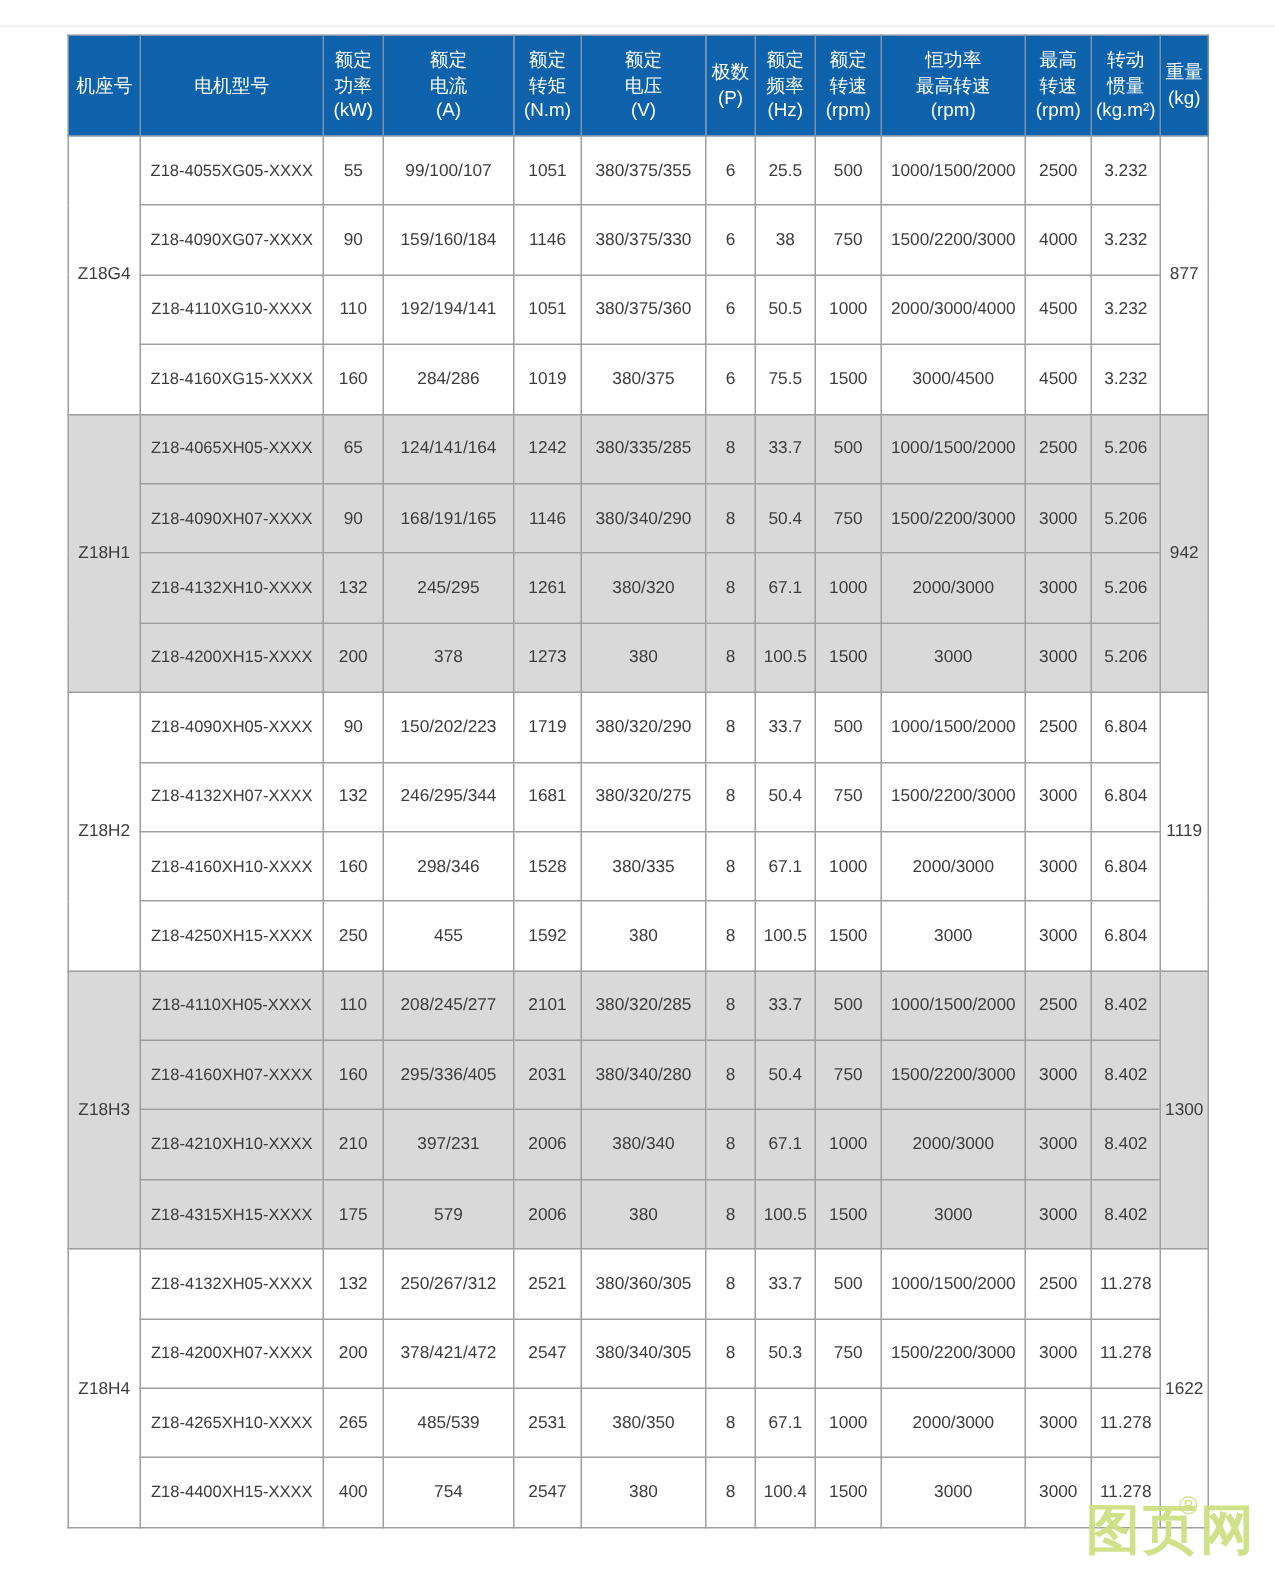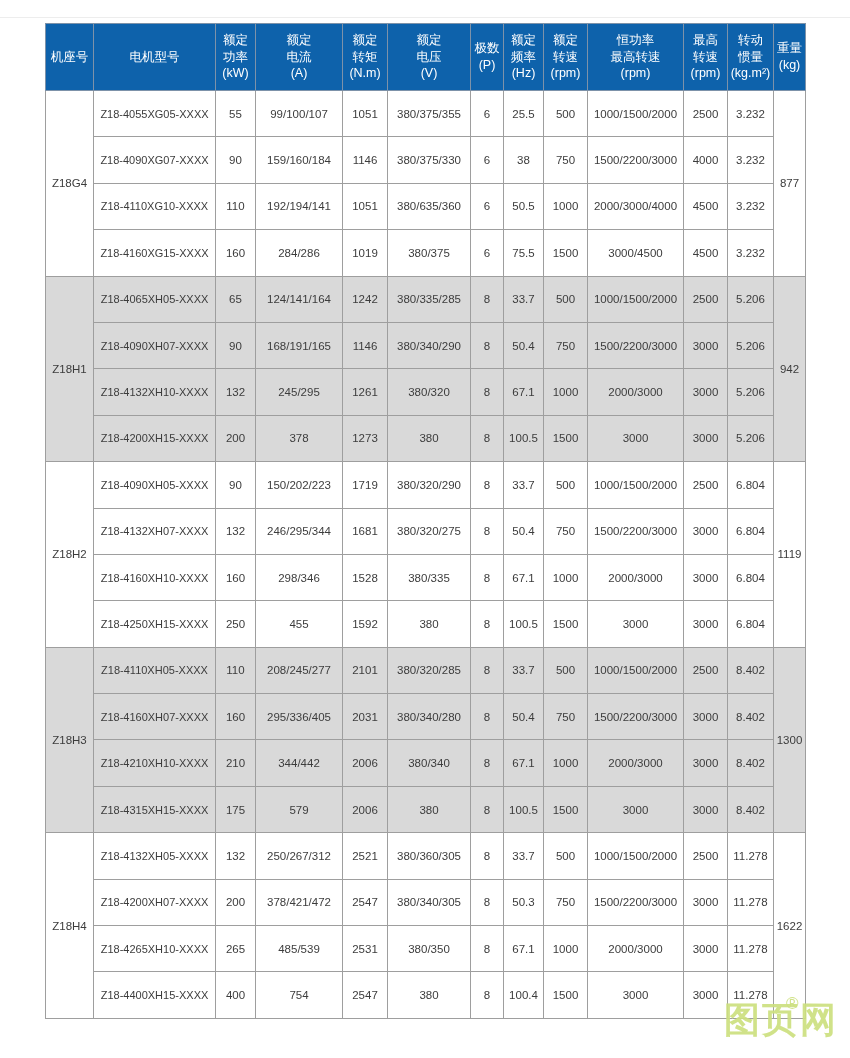--- a/index.html
+++ b/index.html
@@ -137,7 +137,7 @@
           <td class="power-cell">110</td>
           <td class="current-cell">192/194/141</td>
           <td class="torque-cell">1051</td>
-          <td class="voltage-cell">380/635/360</td>
+          <td class="voltage-cell">380/375/360</td>
           <td class="poles-cell">6</td>
           <td class="freq-cell">50.5</td>
           <td class="speed-cell">1000</td>

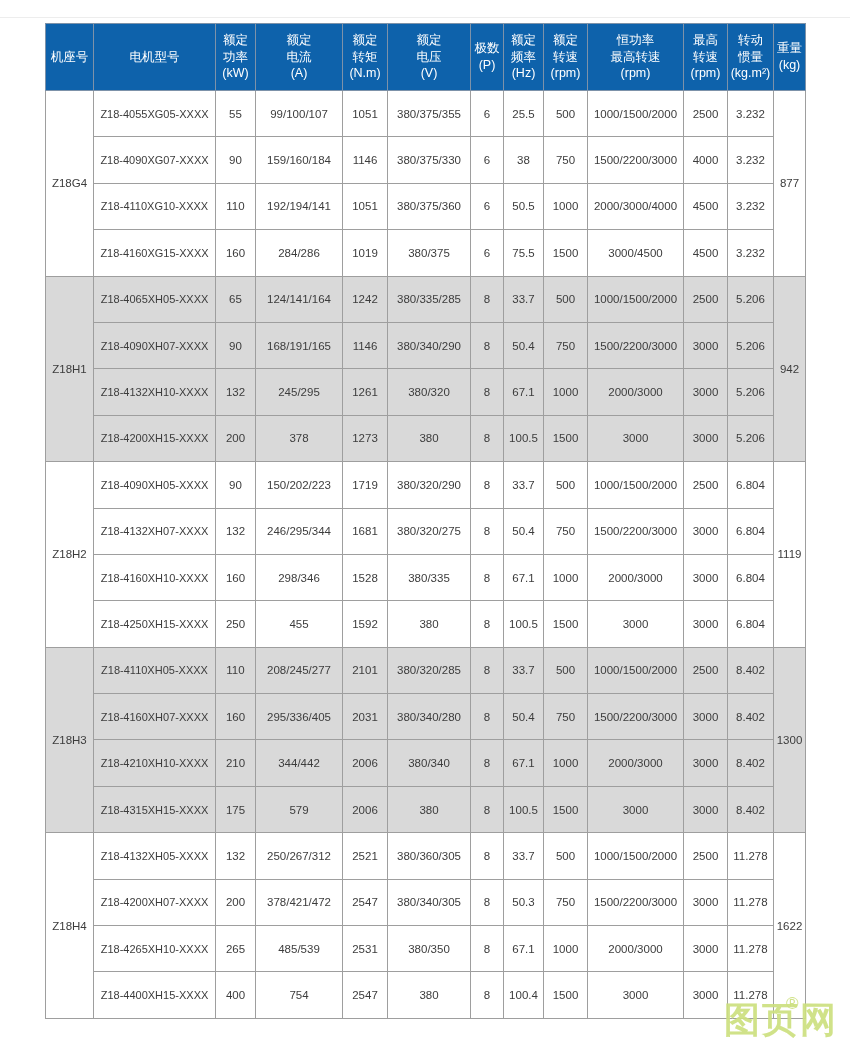--- a/index.html
+++ b/index.html
@@ -303,7 +303,7 @@
         <tr>
           <td class="model-cell">Z18-4210XH10-XXXX</td>
           <td class="power-cell">210</td>
-          <td class="current-cell">344/442</td>
+          <td class="current-cell">397/231</td>
           <td class="torque-cell">2006</td>
           <td class="voltage-cell">380/340</td>
           <td class="poles-cell">8</td>

